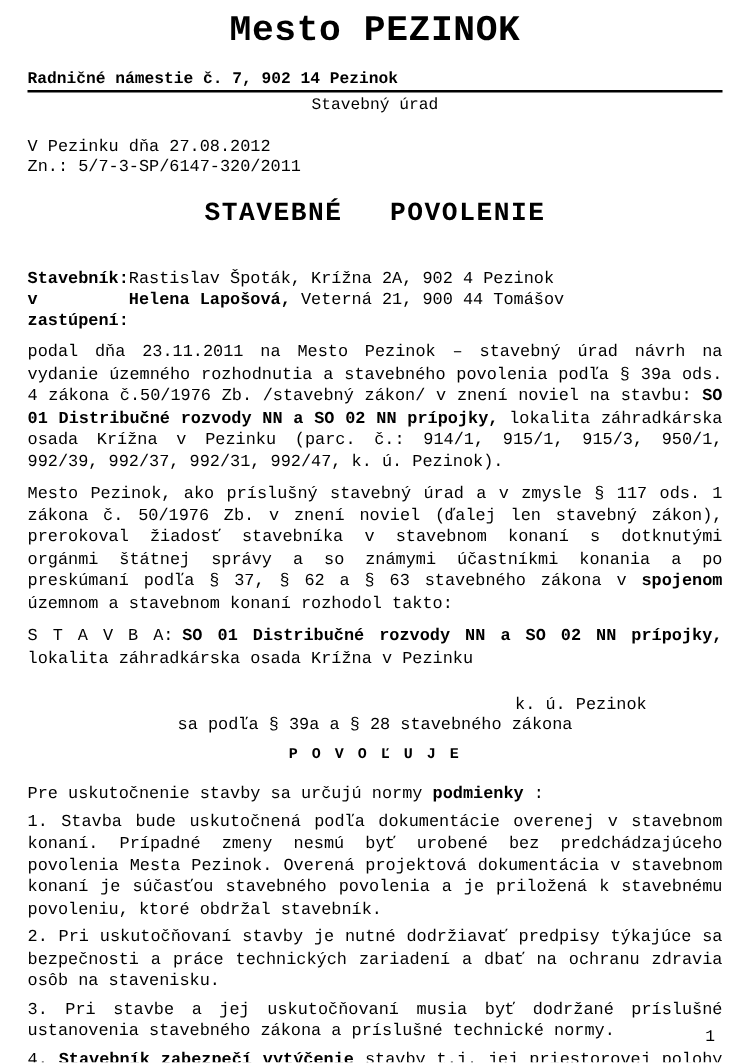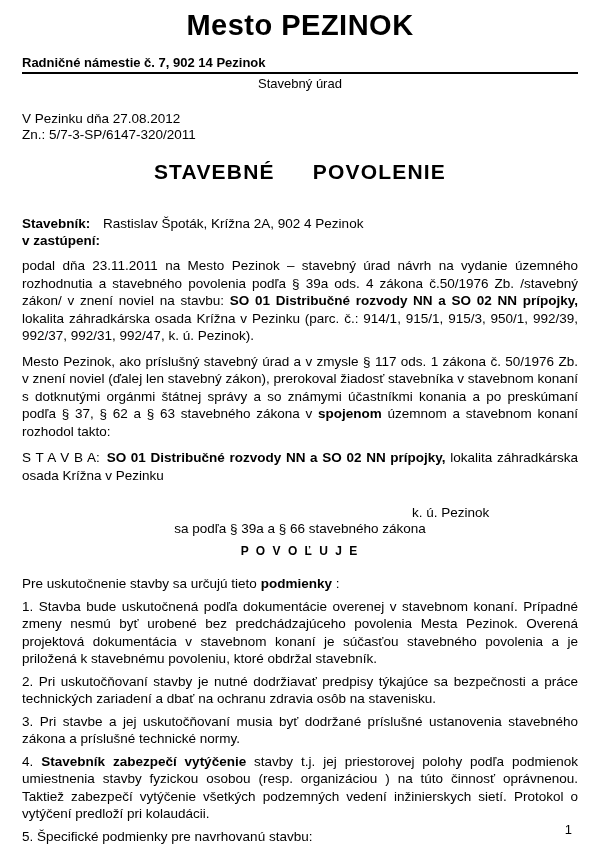--- a/index.html
+++ b/index.html
@@ -7,7 +7,7 @@
     width: 600px; height: 850px;
     background: #ffffff; color: #000;
     position: relative; overflow: hidden;
-    font-family: Liberation Sans, sans-serif;
+    font-family: Liberation Mono, monospace;
     font-size: 13.5px;
   }
   .content { padding: 10px 22px 0 22px; }

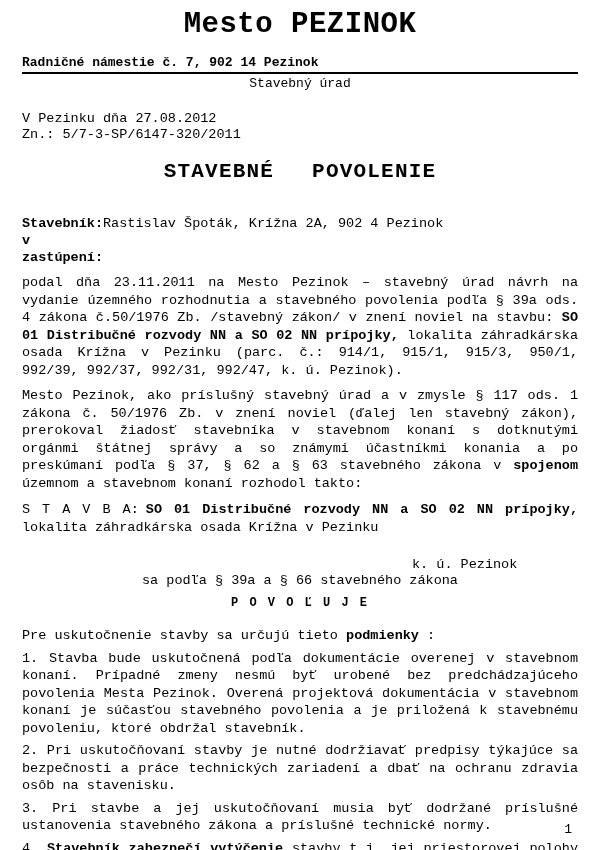--- a/index.html
+++ b/index.html
@@ -82,6 +82,7 @@
       </div>
       <div class="party-row">
         <span class="party-label">v zastúpení:</span>
+        <span class="party-value"><span class="bold">Helena Lapošová,</span><span> Veterná 21, 900 44 Tomášov</span></span>
       </div>
     </div>
 

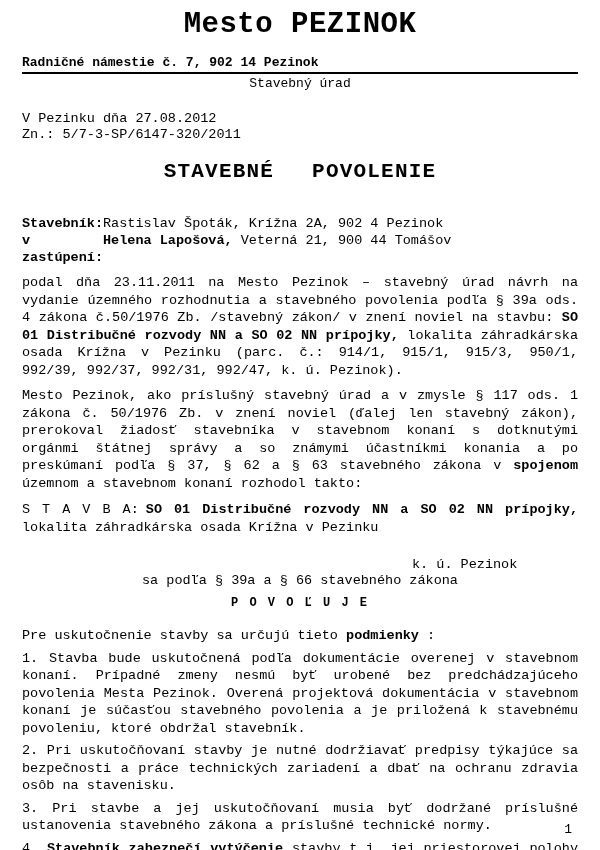--- a/index.html
+++ b/index.html
@@ -96,7 +96,7 @@
       <span class="cadastre">k. ú. Pezinok</span>
     </div>
 
-    <div class="legal">sa podľa § 39a a § 66 stavebného zákona</div>
+    <div class="legal">sa podľa § 39a a § 28 stavebného zákona</div>
     <div class="verdict">P O V O Ľ U J E</div>
 
     <p class="para cond-intro"><span>Pre uskutočnenie stavby sa určujú tieto </span><span class="bold">podmienky</span><span> :</span></p>

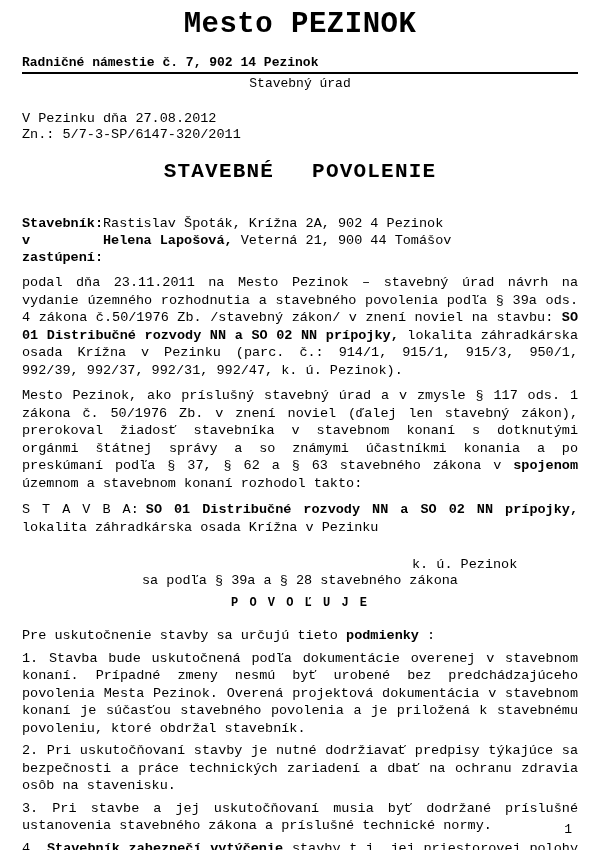--- a/index.html
+++ b/index.html
@@ -99,7 +99,7 @@
     <div class="legal">sa podľa § 39a a § 28 stavebného zákona</div>
     <div class="verdict">P O V O Ľ U J E</div>
 
-    <p class="para cond-intro"><span>Pre uskutočnenie stavby sa určujú tieto </span><span class="bold">podmienky</span><span> :</span></p>
+    <p class="para cond-intro"><span>Pre uskutočnenie stavby sa určujú normy </span><span class="bold">podmienky</span><span> :</span></p>
 
     <p class="para mt5">1. Stavba bude uskutočnená podľa dokumentácie overenej v stavebnom konaní. Prípadné zmeny nesmú byť urobené bez predchádzajúceho povolenia Mesta Pezinok. Overená projektová dokumentácia v stavebnom konaní je súčasťou stavebného povolenia a je priložená k stavebnému povoleniu, ktoré obdržal stavebník.</p>
     <p class="para mt5">2. Pri uskutočňovaní stavby je nutné dodržiavať predpisy týkajúce sa bezpečnosti a práce technických zariadení a dbať na ochranu zdravia osôb na stavenisku.</p>

